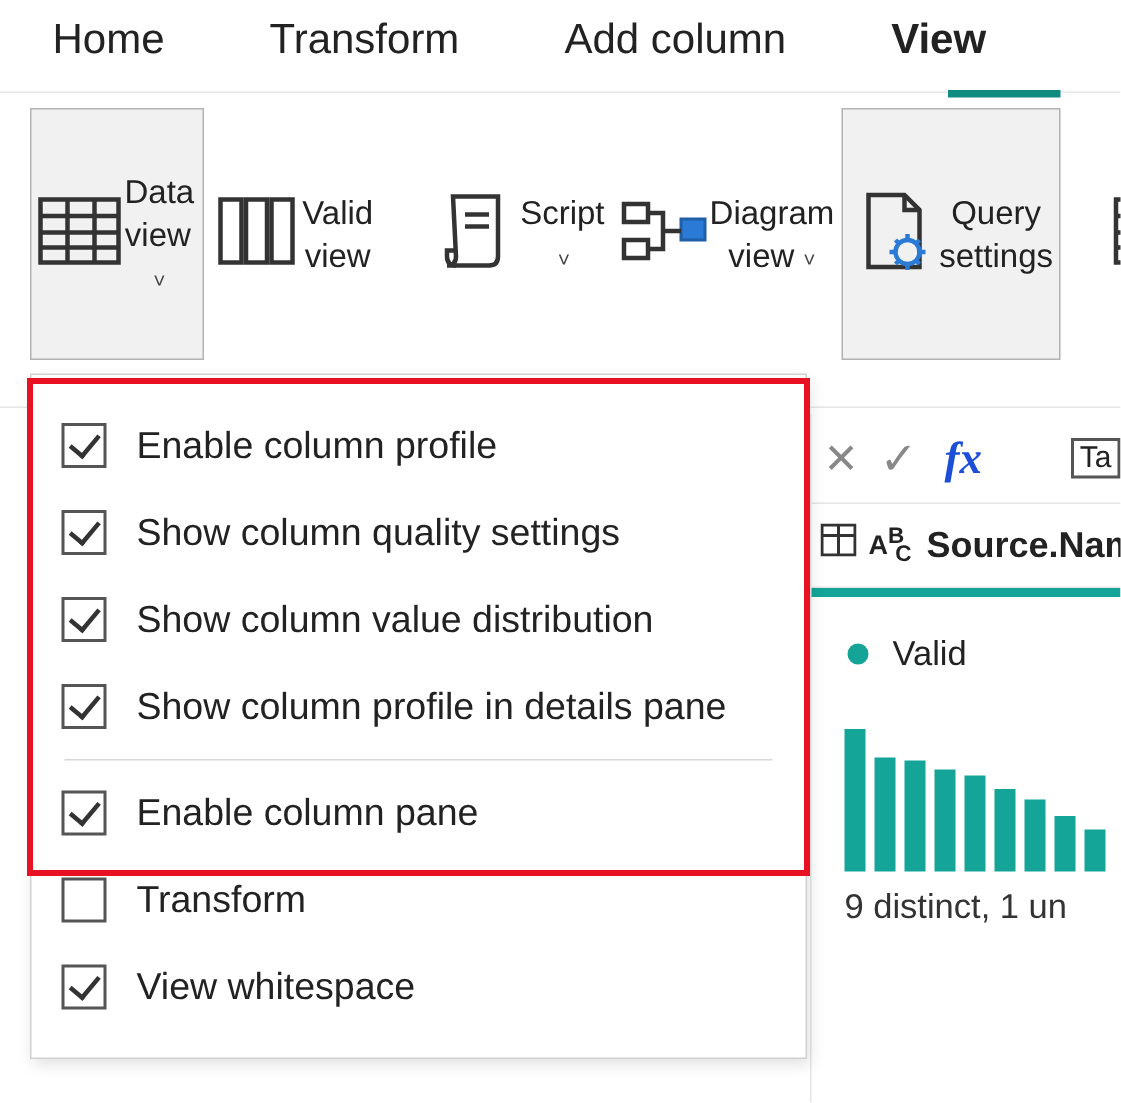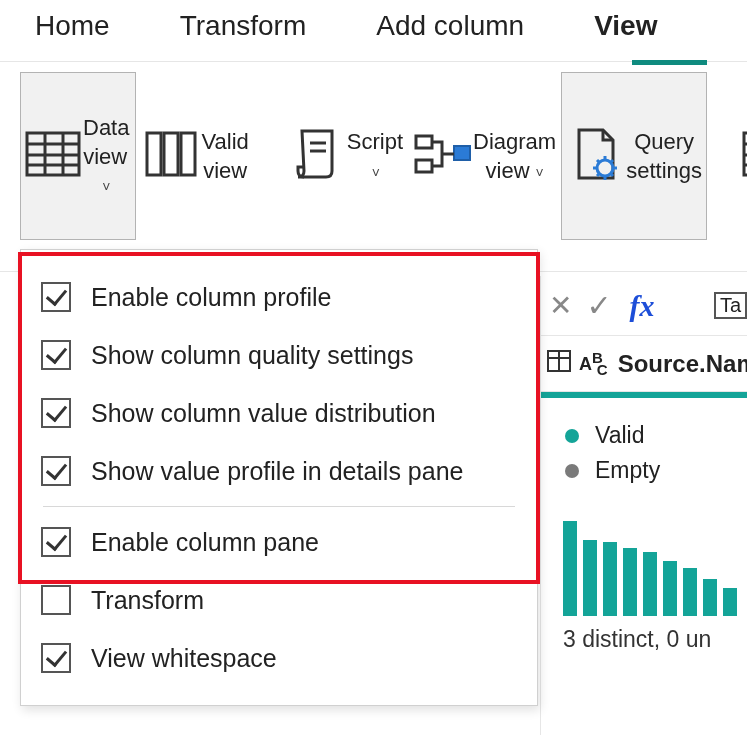--- a/index.html
+++ b/index.html
@@ -265,7 +265,7 @@
   </div>
   <div class="dd-item">
     <span class="chk checked"></span>
-    <span>Show value profile in details pane</span>
+    <span>Show column profile in details pane</span>
   </div>
   <div class="dd-sep"></div>
   <div class="dd-item">

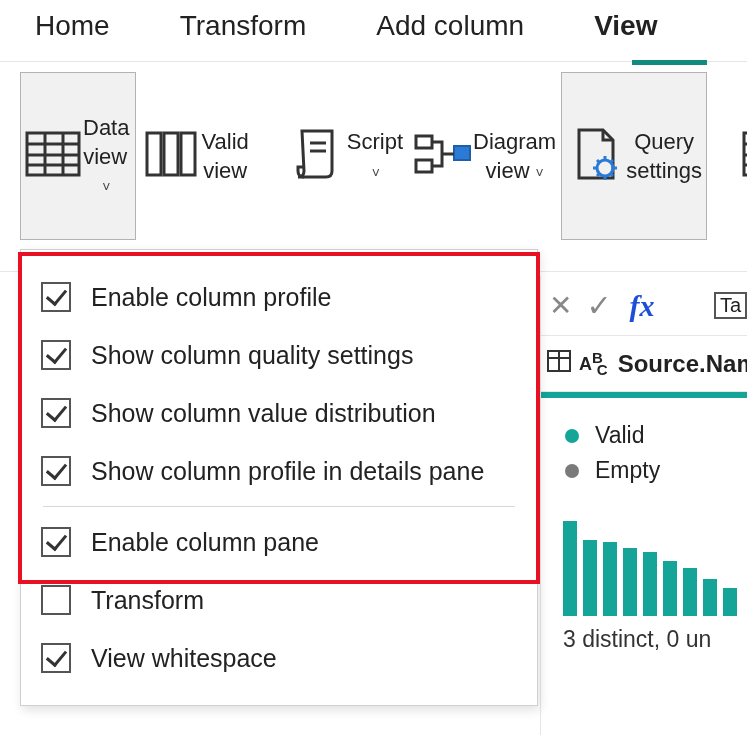--- a/index.html
+++ b/index.html
@@ -309,10 +309,6 @@
         <span class="dot" style="background:#14a498"></span>
         <span>Valid</span>
       </div>
-    <div class="legend-row">
-        <span class="dot" style="background:#7a7a7a"></span>
-        <span>Empty</span>
-      </div>
   </div>
   <div class="bars" id="bars">
       <div class="bar" style="height: 90%;"></div>

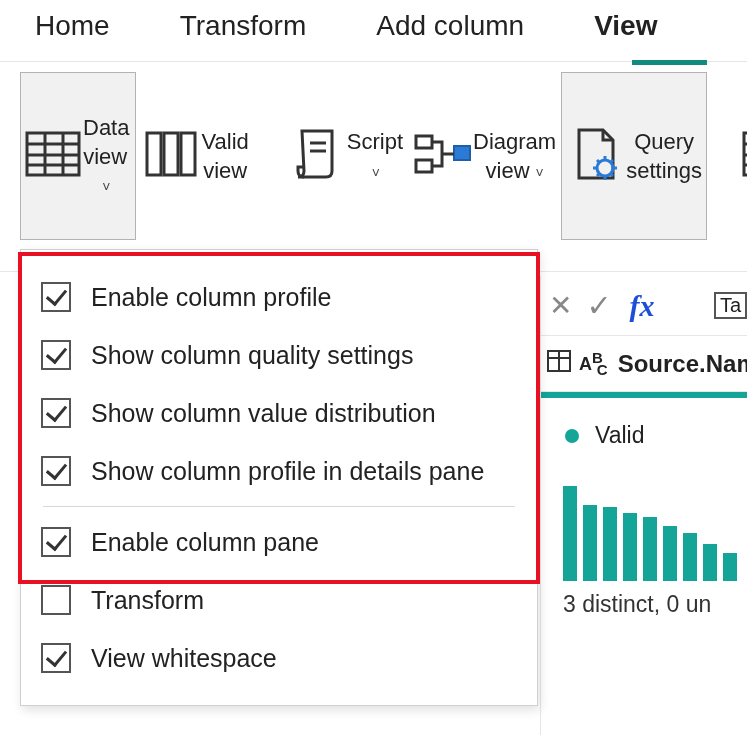--- a/index.html
+++ b/index.html
@@ -321,7 +321,7 @@
       <div class="bar" style="height: 35%;"></div>
       <div class="bar" style="height: 26%;"></div>
     </div>
-  <div class="stats">3 distinct, 0 un</div>
+  <div class="stats">9 distinct, 1 un</div>
 </div>
 
 </body></html>

